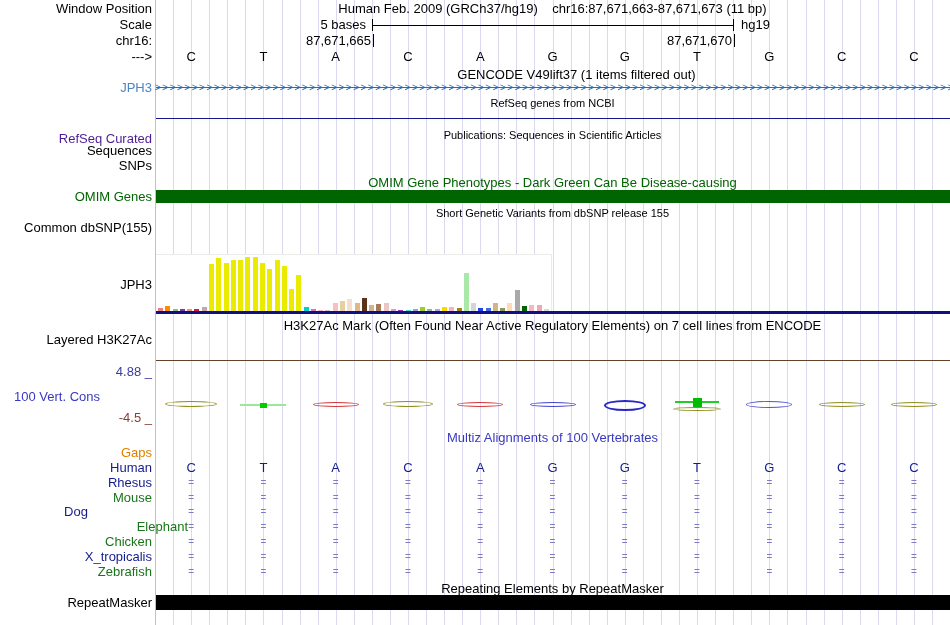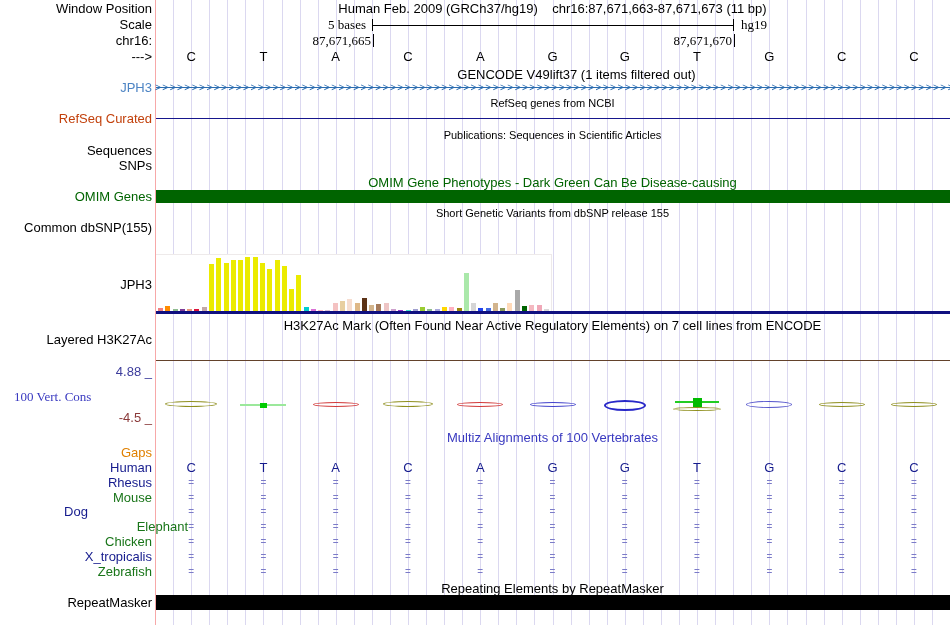--- a/index.html
+++ b/index.html
@@ -5,7 +5,7 @@
   html,body{margin:0;padding:0;background:#fff;}
   #canvas{position:relative;width:950px;height:625px;background:#fff;overflow:hidden;
           font-family:"Liberation Sans","DejaVu Sans",sans-serif;color:#000;}
-  .abs{position:absolute;font-family:Liberation Serif, serif;}
+  .abs{position:absolute;}
   .vline{position:absolute;top:0;width:1px;height:625px;background:#dbd8f0;}
   .pinkline{position:absolute;top:0;left:155px;width:1px;height:625px;background:#f7a8a8;z-index:3;}
   .lbl{position:absolute;left:0;width:152px;text-align:right;font-size:13px;line-height:13px;white-space:nowrap;z-index:4;}

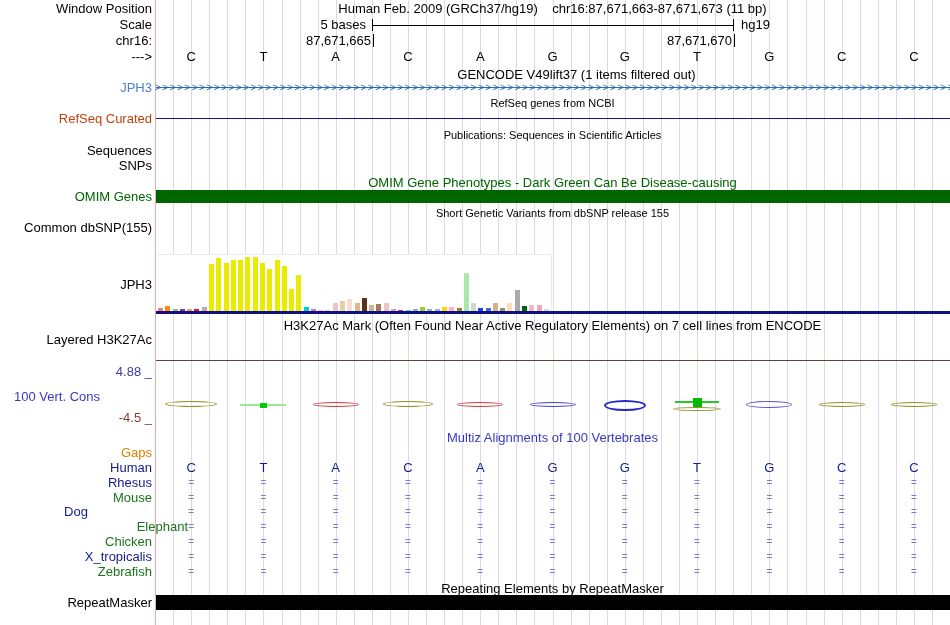--- a/index.html
+++ b/index.html
@@ -15,7 +15,7 @@
   .basecell{position:absolute;transform:translateX(-50%);font-size:13px;line-height:13px;z-index:4;}
   .aligncell{position:absolute;transform:translateX(-50%);font-size:10px;line-height:10px;color:#7b7bc8;z-index:4;}
   .c-gencode{color:#4d84c4;}
-  .c-refseq{color:#c2410c;}
+  .c-refseq{color:#4c1d95;margin-top:20px;}
   .c-omim{color:#006400;}
   .c-bluetitle{color:#3939c0;}
   .c-consmax{color:#3c3c9c;}

